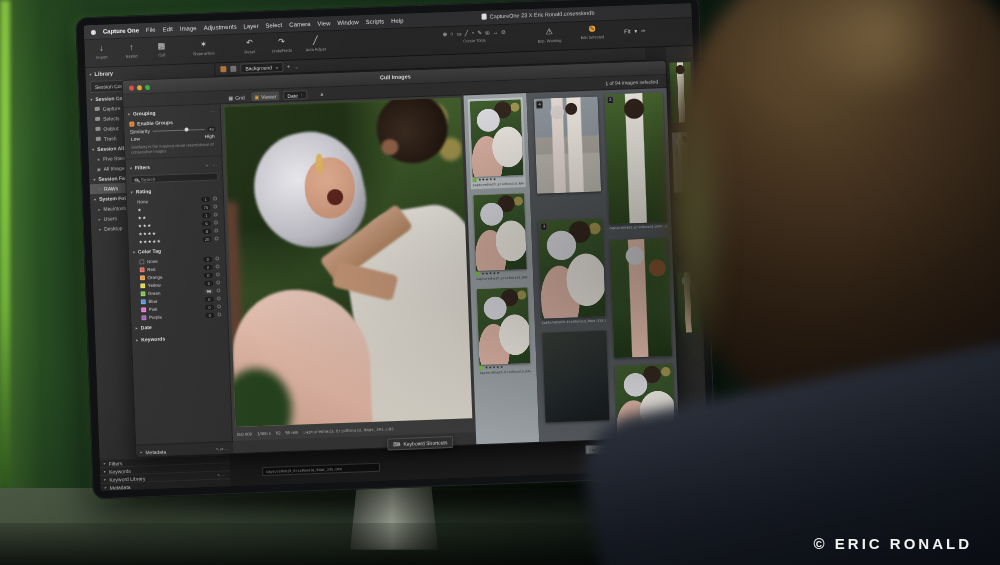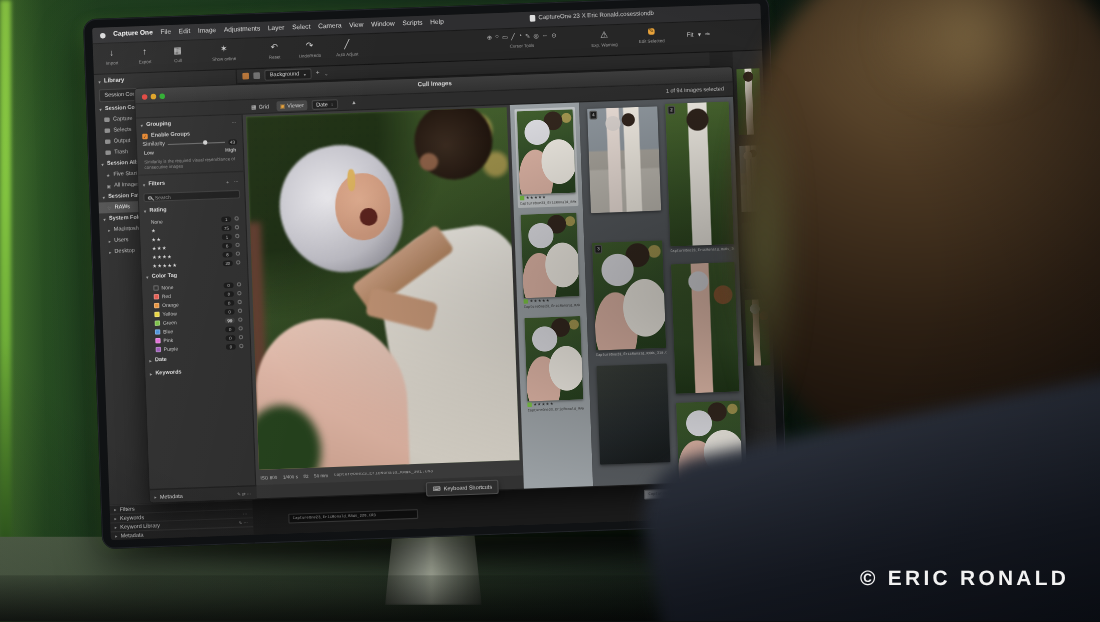--- a/index.html
+++ b/index.html
@@ -131,7 +131,7 @@
   #p-shoulder{left:596px;top:372px;width:540px;height:280px;border-radius:60px 80px 0 0;z-index:37;filter:blur(7px);transform:rotate(-11deg);
     background:linear-gradient(180deg,#2a2f3a 0%,#171b24 45%,#0a0d13 100%);}
   #vignette{left:0;top:0;width:1000px;height:565px;z-index:45;pointer-events:none;background:radial-gradient(ellipse at 42% 42%,transparent 52%,rgba(0,2,6,.38) 100%);}
-  #watermark{right:28px;top:516px;z-index:50;color:#f2f2f2;font-size:19px;font-weight:bold;letter-spacing:3px;}
+  #watermark{right:28px;top:535px;z-index:50;color:#f2f2f2;font-size:15px;font-weight:bold;letter-spacing:3px;}
 </style>
 </head>
 <body>

